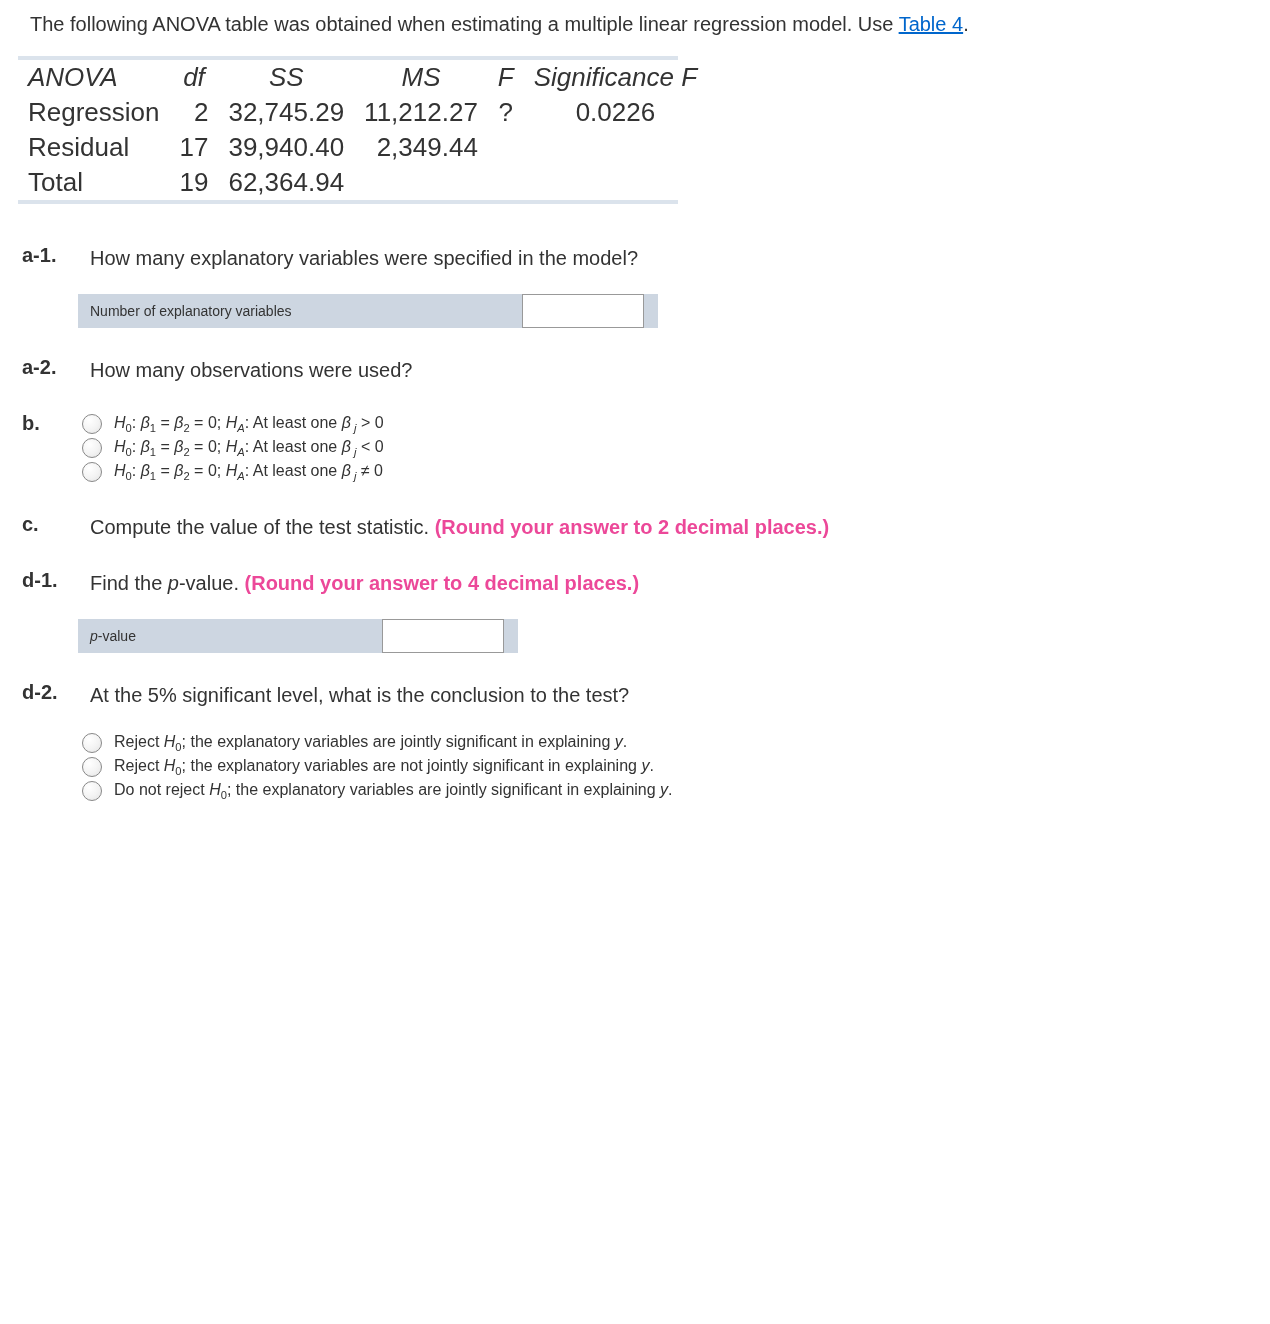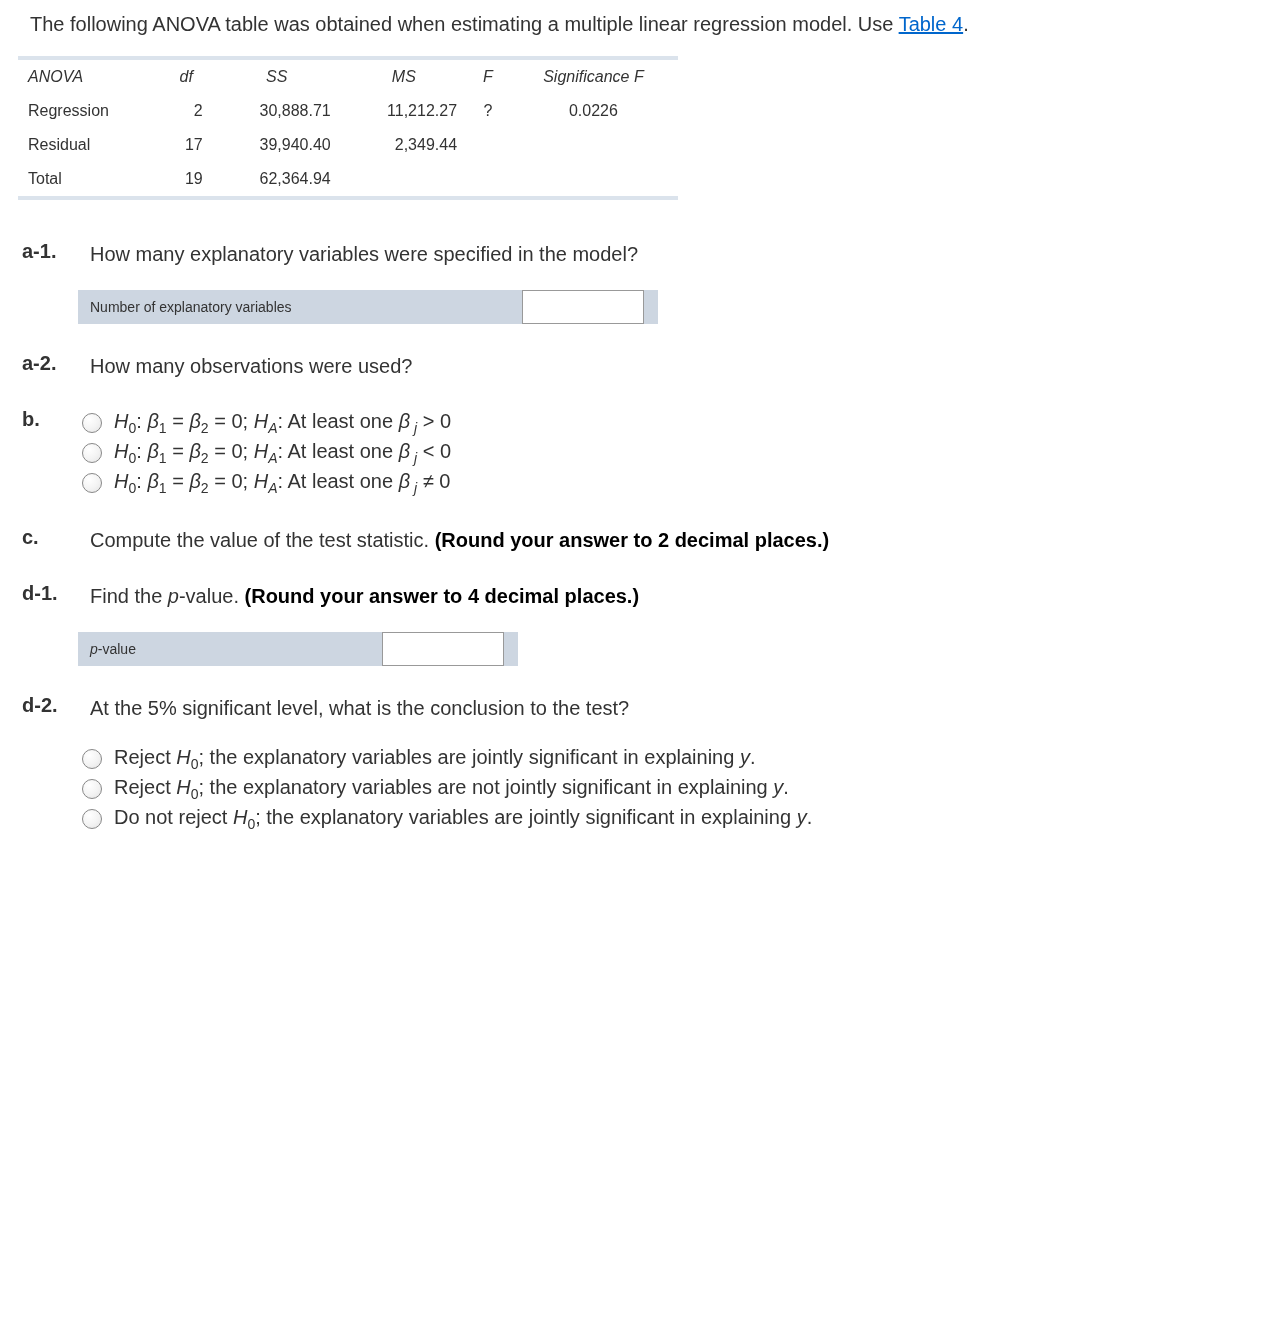--- a/index.html
+++ b/index.html
@@ -29,9 +29,9 @@
     width: 100%;
   }
   table.anova td, table.anova th {
-    padding: 8px 10px;
+    padding: 2px 10px;
     text-align: right;
-    font-size: 16px;
+    font-size: 26px;
     white-space: nowrap;
   }
   table.anova .left { text-align: left; }

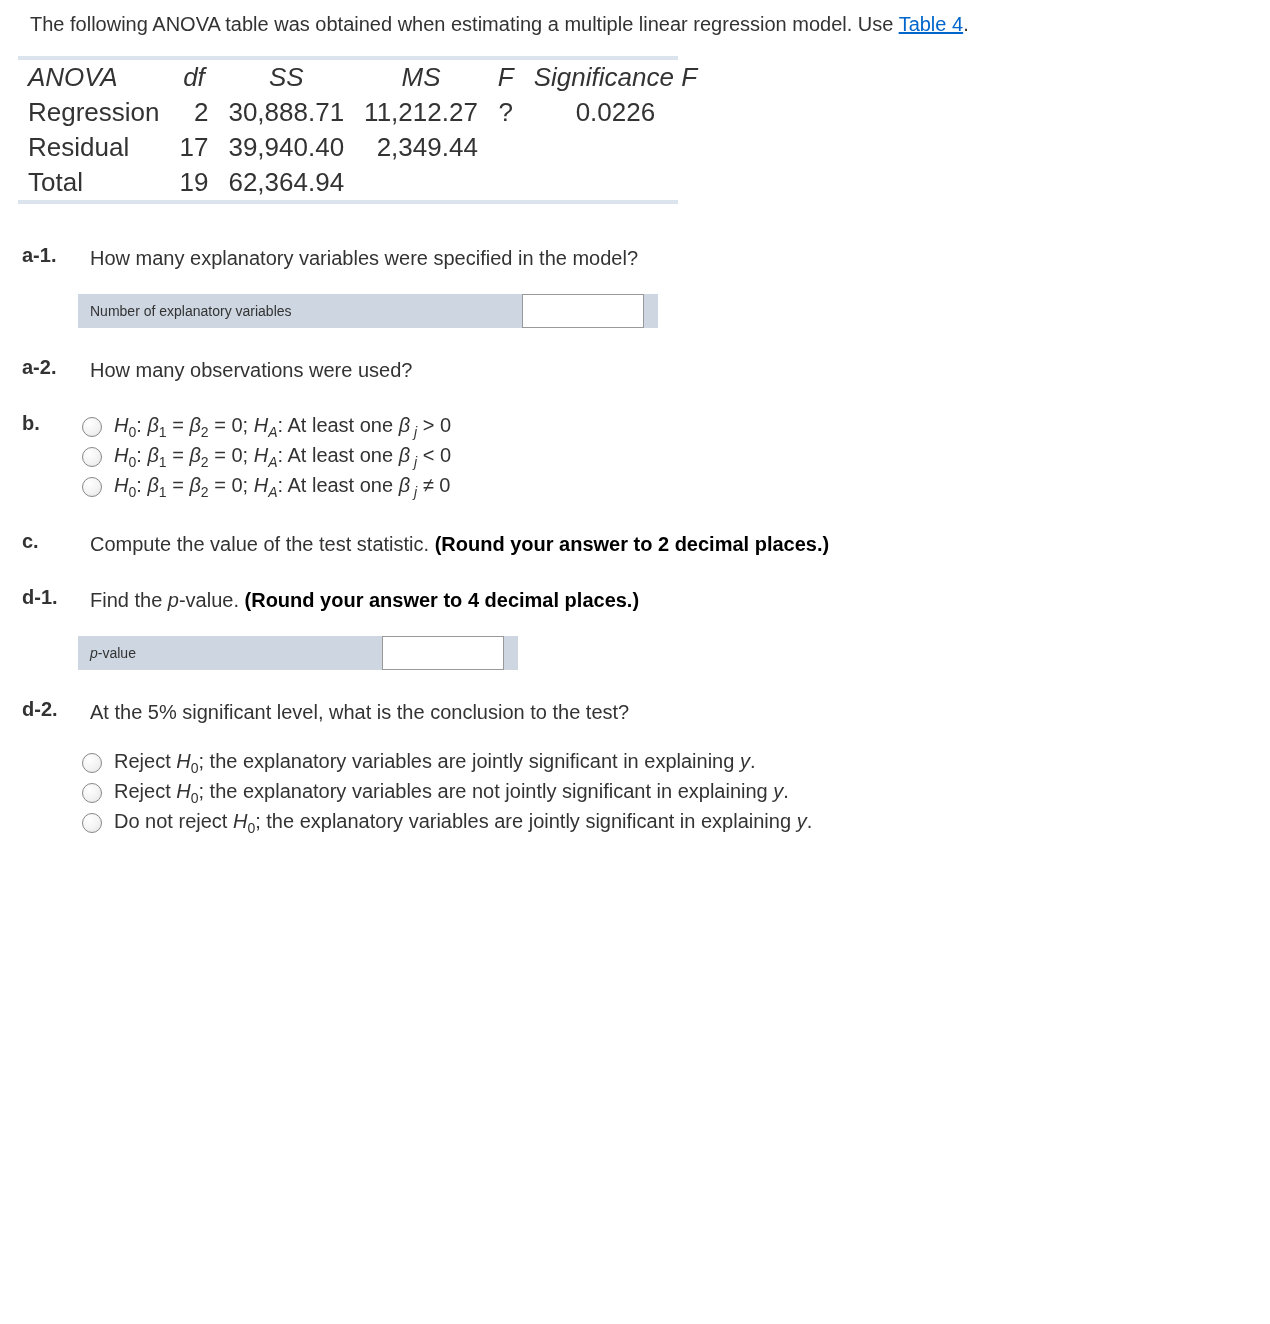--- a/index.html
+++ b/index.html
@@ -131,7 +131,7 @@
     <tr>
       <td class="left">Regression</td>
       <td>2</td>
-      <td>30,888.71</td>
+      <td>32,745.29</td>
       <td>11,212.27</td>
       <td class="center">?</td>
       <td class="center">0.0226</td>

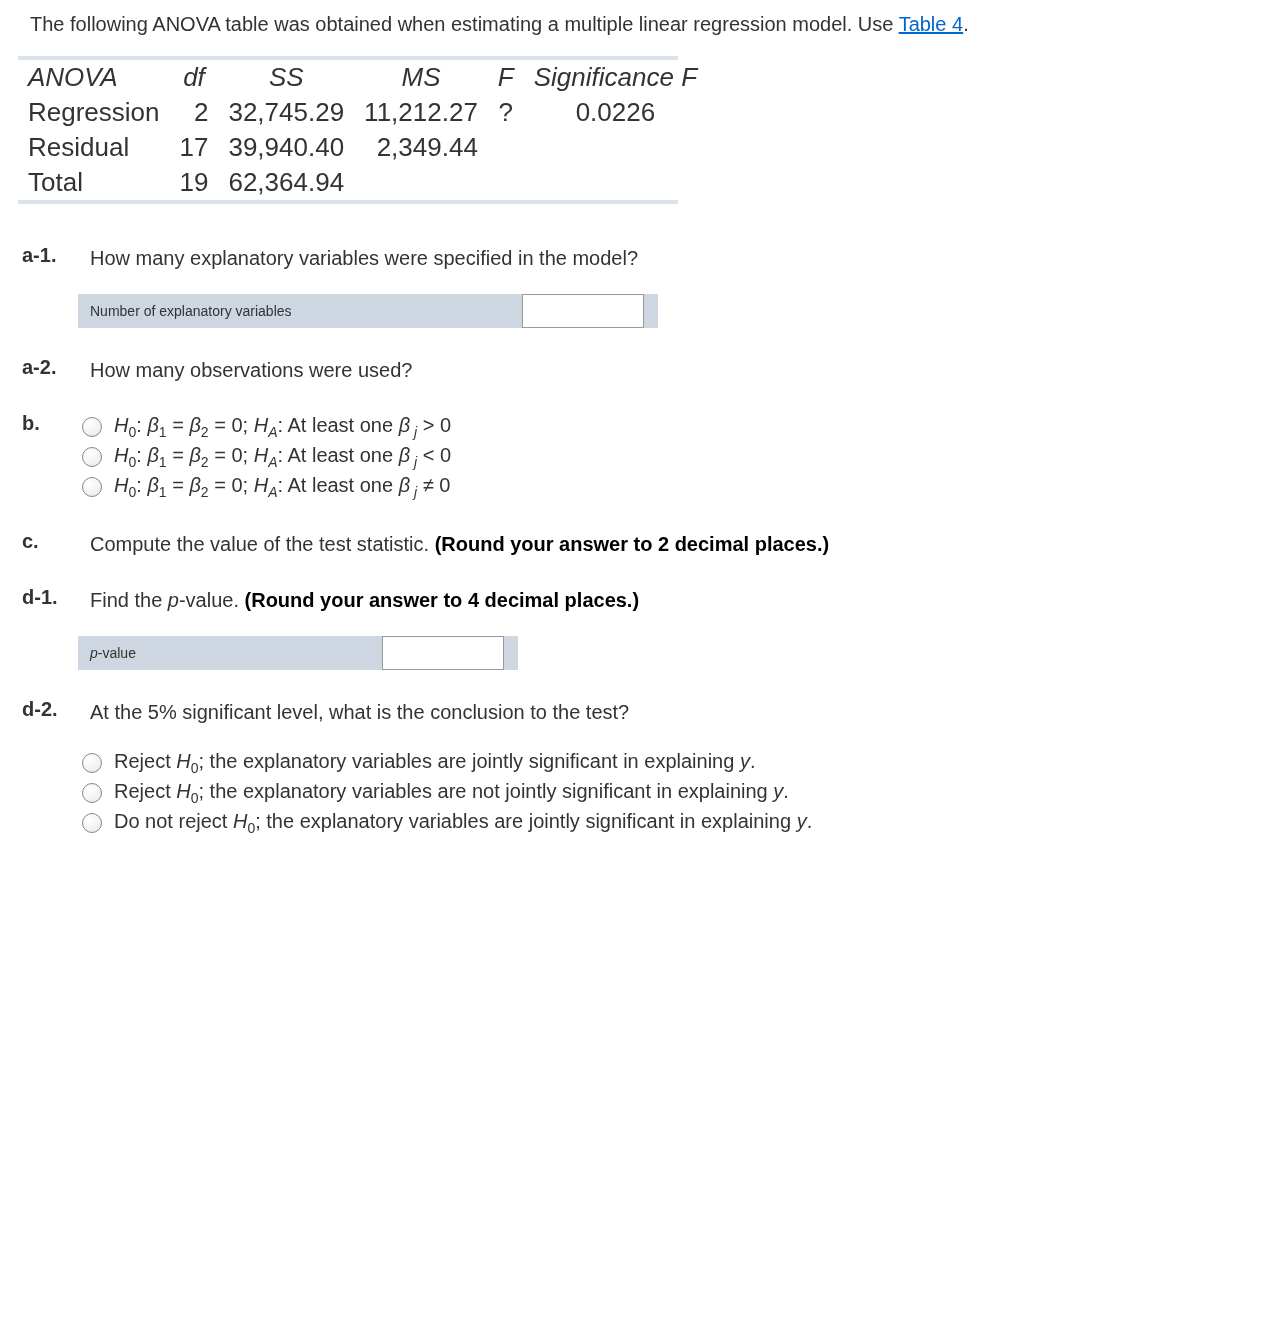--- a/index.html
+++ b/index.html
@@ -94,7 +94,7 @@
     align-items: center;
     gap: 12px;
     padding: 2px 0;
-    font-size: 20px;
+    font-size: 16px;
   }
   .radio {
     width: 18px;

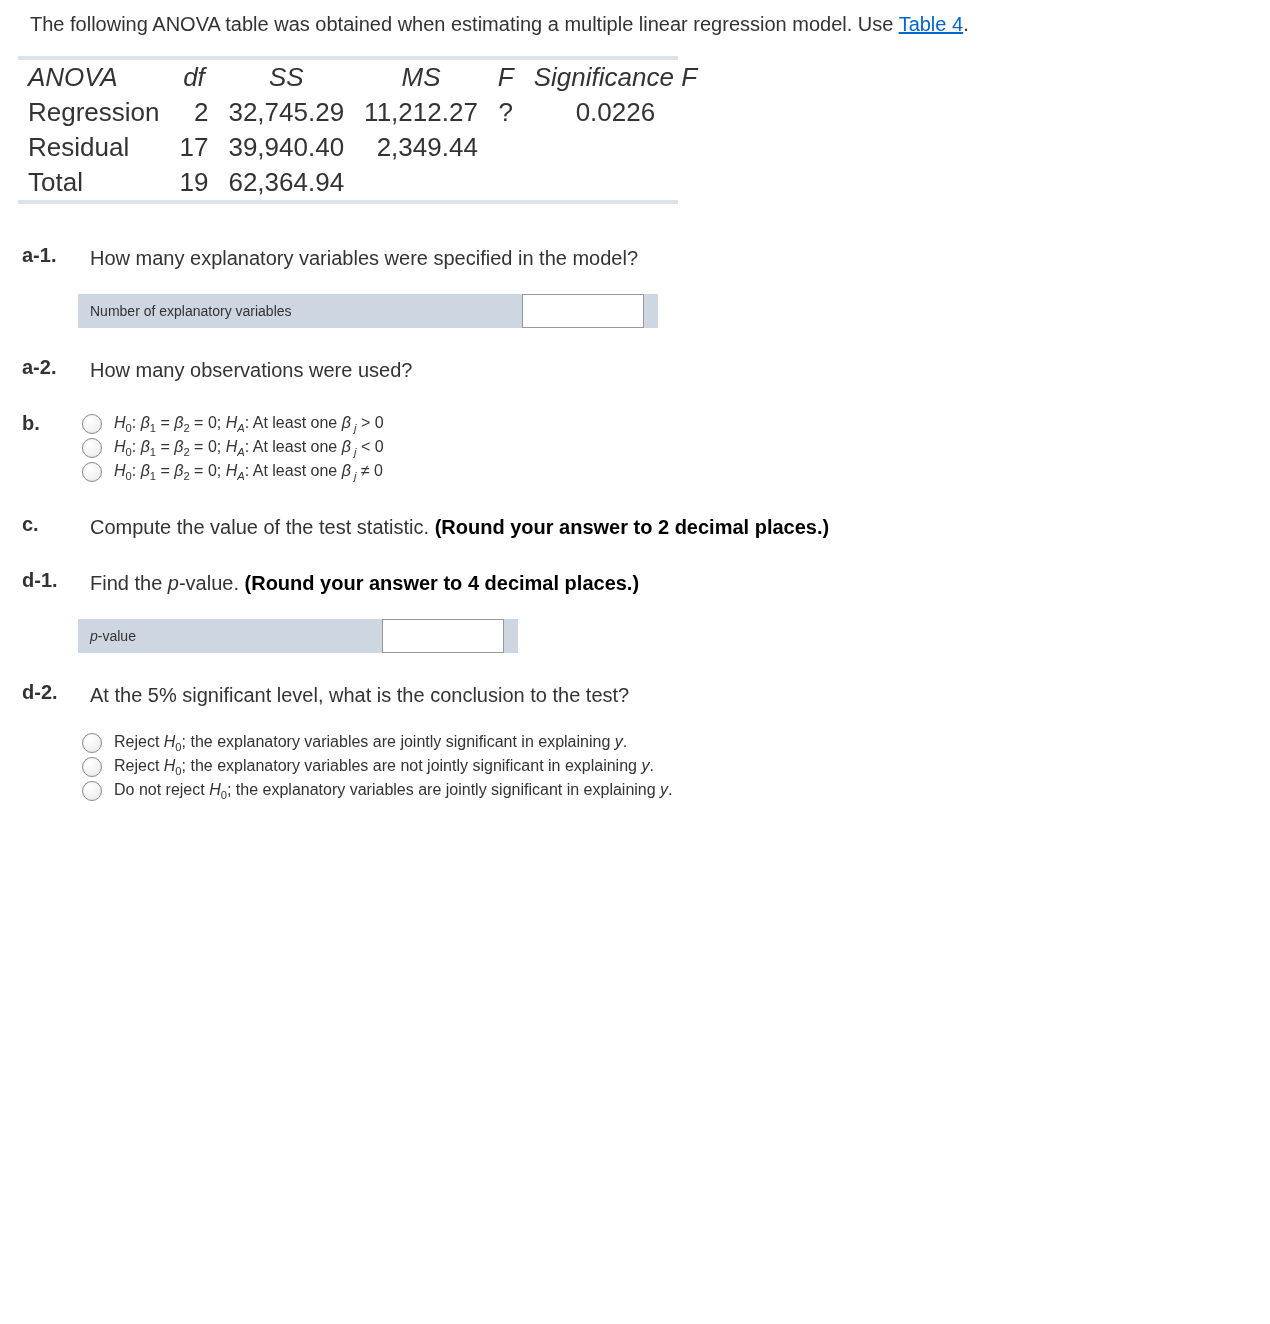--- a/index.html
+++ b/index.html
@@ -56,7 +56,7 @@
     text-align: left;
   }
   .qtext { line-height: 1.4; margin-left: 12px; }
-  .bold-red { color: #000000; font-weight: bold; }
+  .bold-red { color: #ec4899; font-weight: bold; }
 
   .answer-line {
     display: flex;

